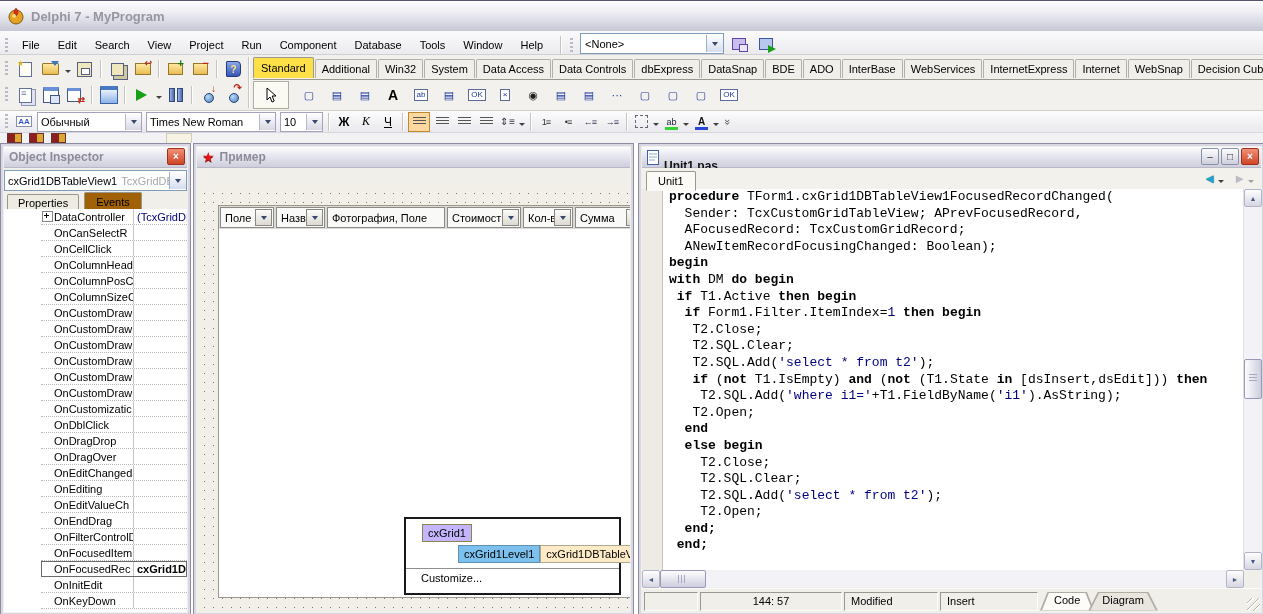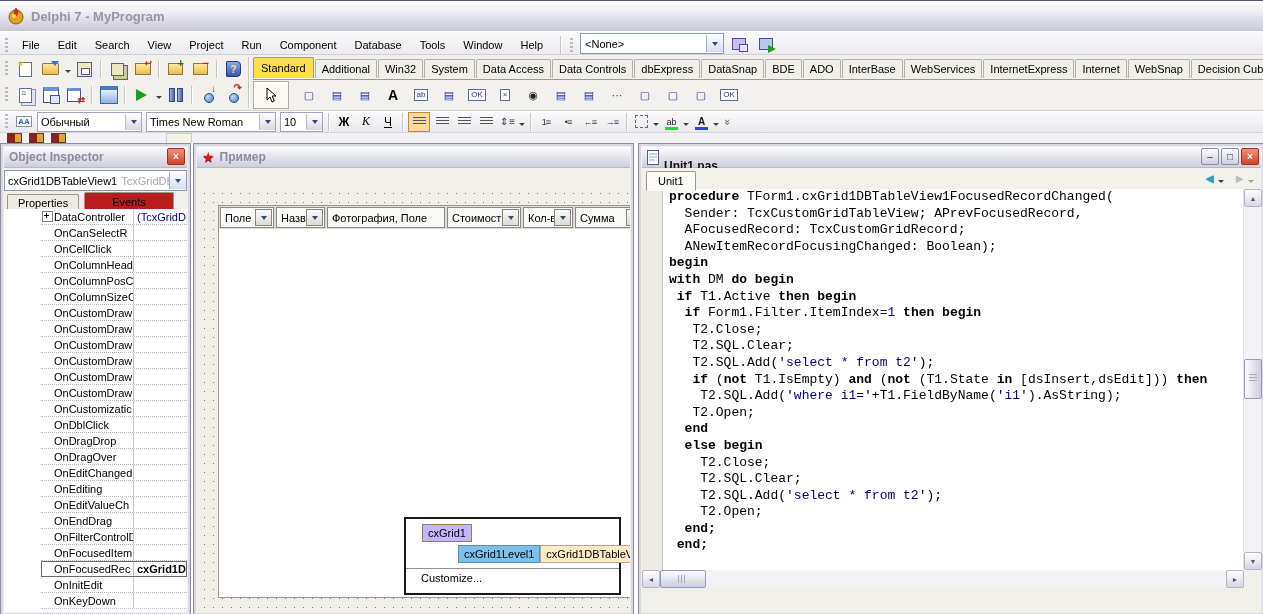--- a/index.html
+++ b/index.html
@@ -81,7 +81,7 @@
   .oi-combo .xpcombo-btn{flex:0 0 auto;}
   .oi-tabs{display:flex;align-items:flex-end;height:20px;margin:1px 3px 0 3px;border-bottom:1px solid #9a988c;}
   .oitab{padding:2px 10px 3px;border:1px solid #9a988c;border-bottom:none;border-radius:2px 2px 0 0;background:#edebe2;margin-right:2px;margin-left:3px;cursor:default;}
-  .oitab.sel{background:#b91c1c;padding:3px 27px 4px;margin-bottom:-1px;border-bottom:1px solid #fdfcf8;}
+  .oitab.sel{background:#a16207;padding:3px 11px 4px;margin-bottom:-1px;border-bottom:1px solid #fdfcf8;}
   .oi-grid{position:absolute;left:3px;right:3px;top:65px;bottom:3px;background:#fff;overflow:hidden;}
   .oirow{display:flex;align-items:center;height:15px;border-bottom:1px dotted #b6b6b6;position:relative;margin-left:37px;}
   .oirow .gut{width:13px;flex:0 0 auto;display:flex;align-items:center;justify-content:center;}

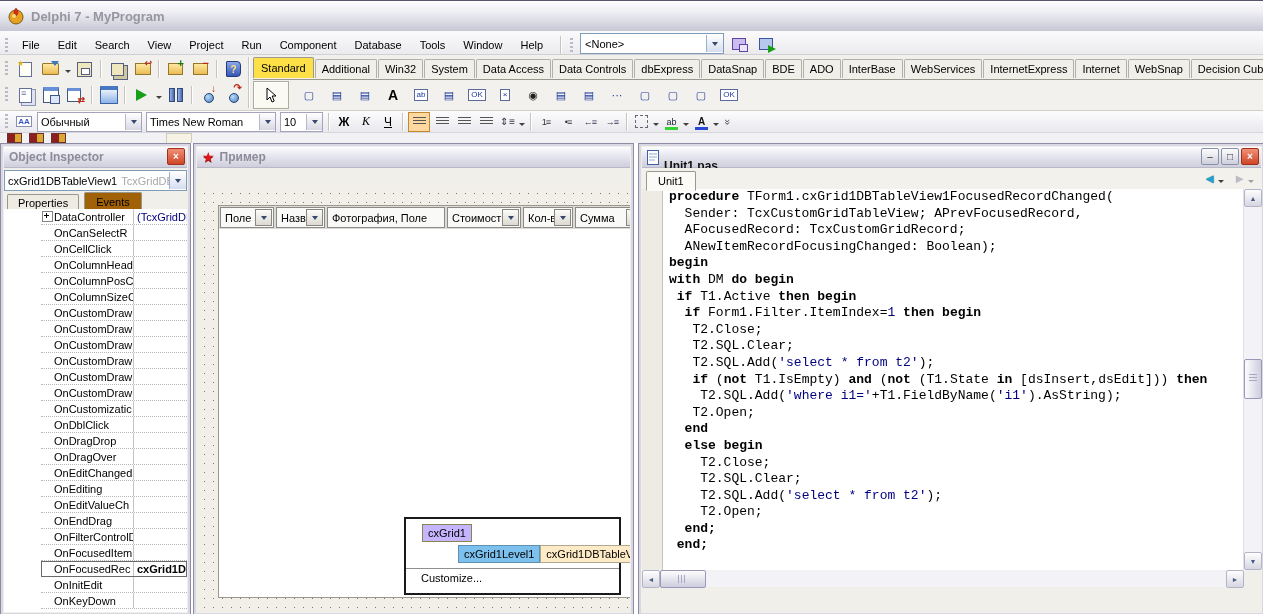--- a/index.html
+++ b/index.html
@@ -685,6 +685,23 @@
       <span class="hthumb"></span>
       <span class="sbtn" style="left:auto;right:0;top:0;">►</span>
     </div>
+    <div class="edstatus">
+      <span class="spanel" style="width:40px;"></span>
+      <span class="spanel" style="width:128px;justify-content:center;">144: 57</span>
+      <span class="spanel" style="width:80px;">Modified</span>
+      <span class="spanel" style="width:84px;">Insert</span>
+      <span class="btabs" id="bottom-tabs">
+          <span class="btab on">
+            <i></i>
+            <span>Code</span>
+          </span>
+          <span class="btab">
+            <i></i>
+            <span>Diagram</span>
+          </span>
+        </span>
+      <span class="resizegrip"></span>
+    </div>
   </div>
 
 </div>

